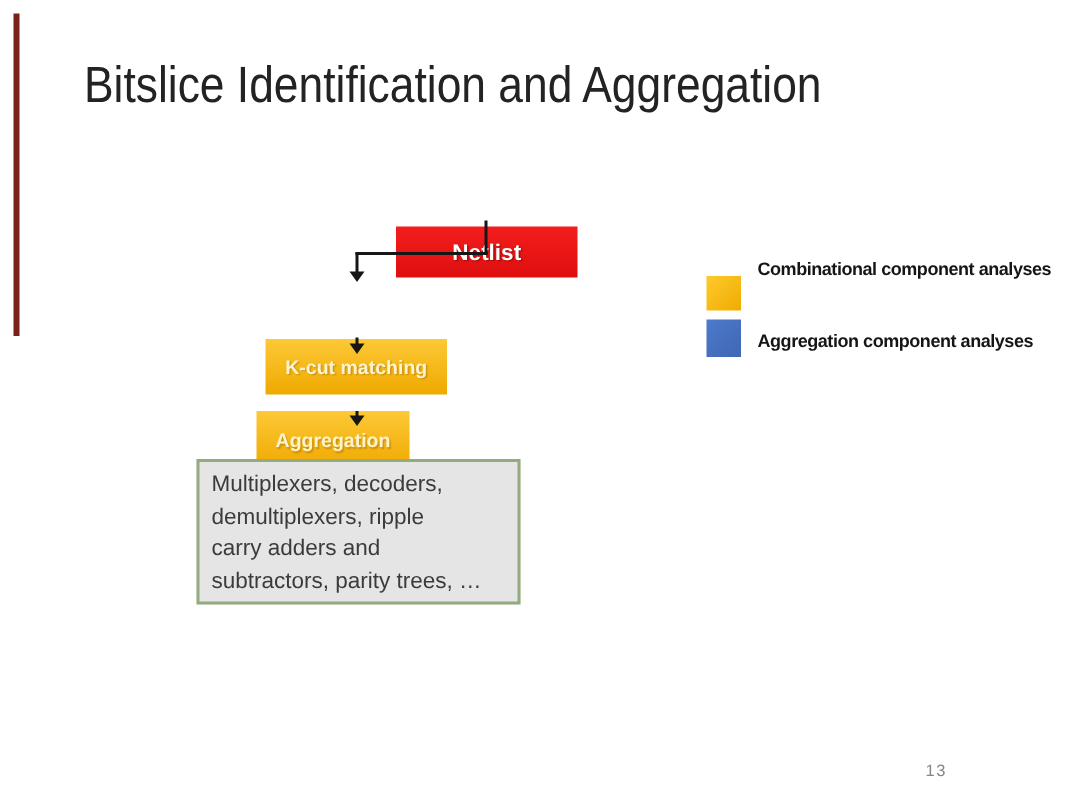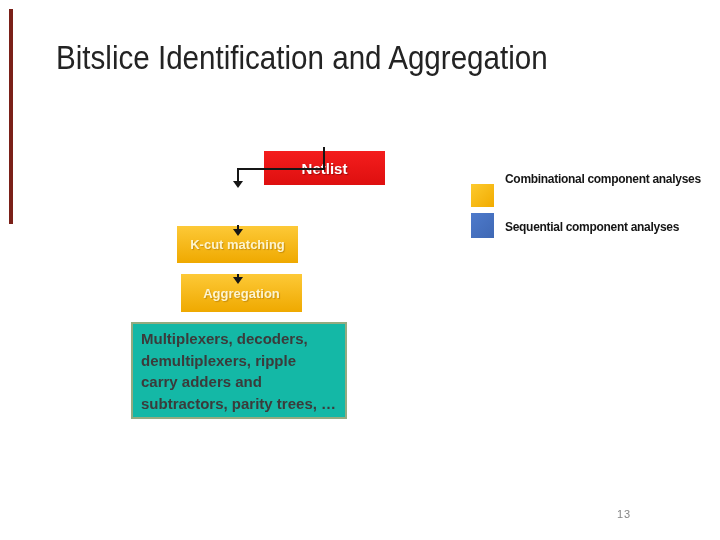--- a/index.html
+++ b/index.html
@@ -129,7 +129,7 @@
   <div class="legend-label legend-label-comb">Combinational component analyses</div>
 
   <div class="swatch swatch-seq"></div>
-  <div class="legend-label legend-label-seq">Sequential component analyses</div>
+  <div class="legend-label legend-label-seq">Aggregation component analyses</div>
 
   <div class="page-number">13</div>
 

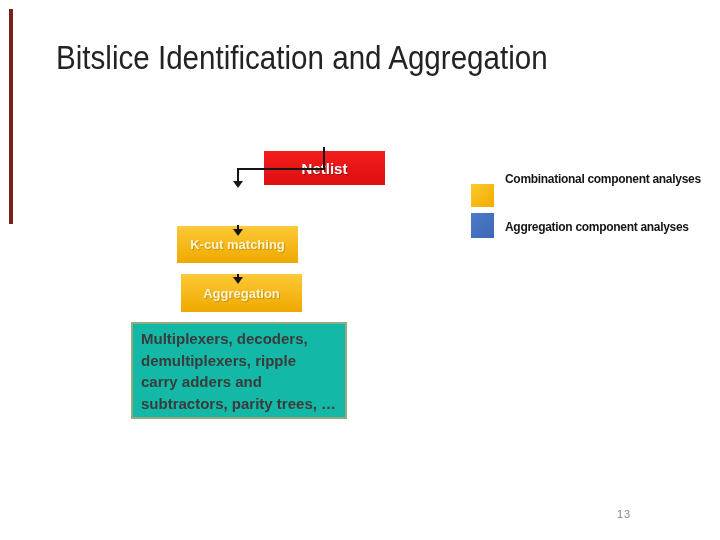--- a/index.html
+++ b/index.html
@@ -40,7 +40,7 @@
     text-shadow:1px 1px 1px rgba(150,100,0,0.45);
   }
   .box-kcut{left:177px;top:188px;width:121px;height:37px;align-items:center;}
-  .box-aggregation{left:181px;top:236px;width:121px;height:38px;}
+  .box-aggregation{left:171px;top:236px;width:102px;height:38px;}
   .box-result{
     left:131px;top:284px;width:216px;height:97px;
     background:#14b8a6;border:2px solid #94ab80;

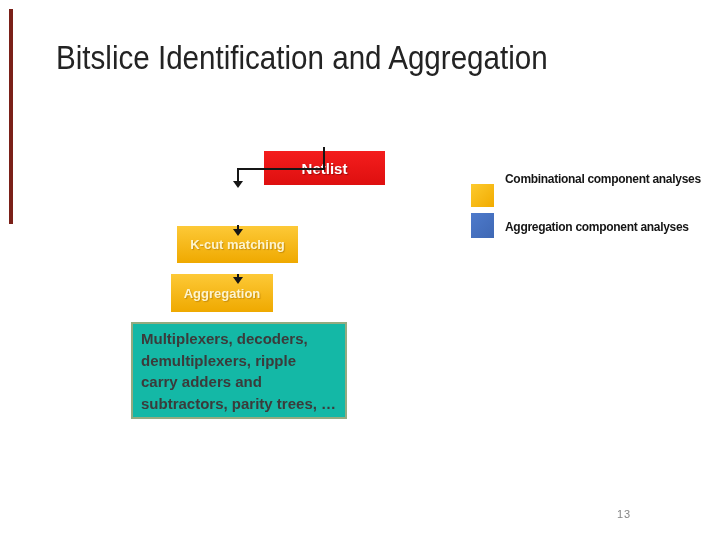--- a/index.html
+++ b/index.html
@@ -42,9 +42,9 @@
   .box-kcut{left:177px;top:188px;width:121px;height:37px;align-items:center;}
   .box-aggregation{left:171px;top:236px;width:102px;height:38px;}
   .box-result{
-    left:131px;top:284px;width:216px;height:97px;
-    background:#14b8a6;border:2px solid #94ab80;
-    color:#3b3b3b;font-size:15px;font-weight:700;line-height:21.5px;
+    left:131px;top:268px;width:216px;height:97px;
+    background:#e5e5e5;border:2px solid #94ab80;
+    color:#3b3b3b;font-size:15px;font-weight:400;line-height:21.5px;
     padding:4px 8px;white-space:pre-line;text-align:left;
     align-items:flex-start;justify-content:flex-start;
   }

